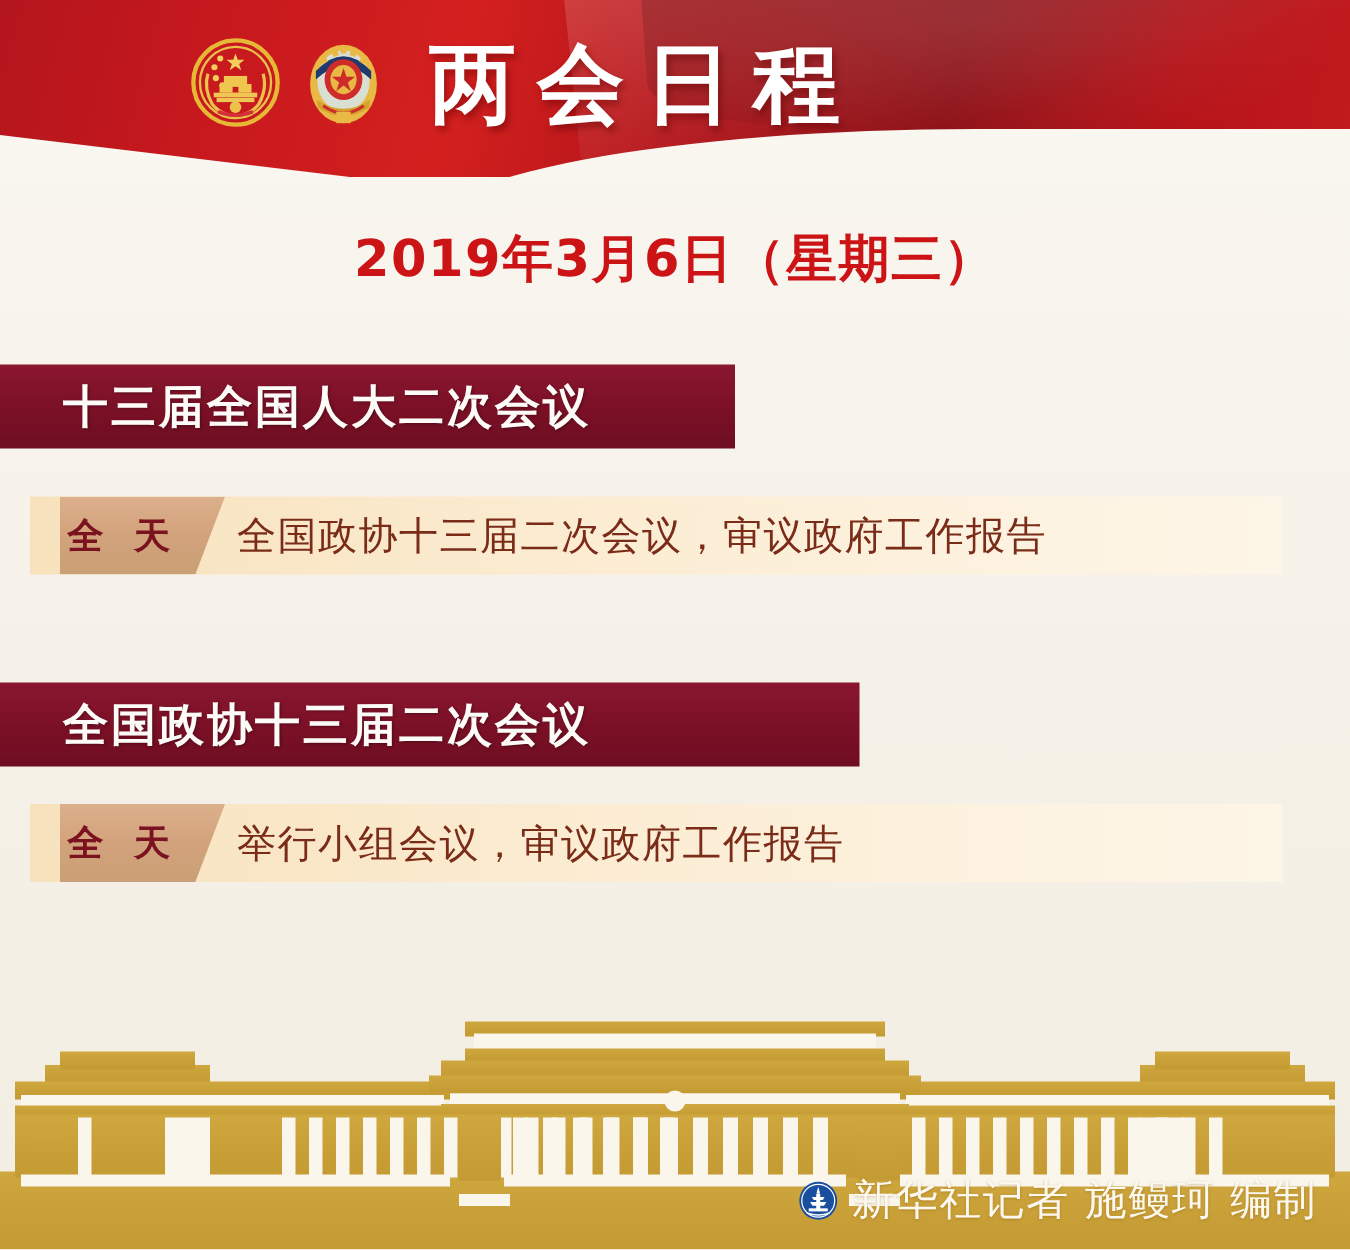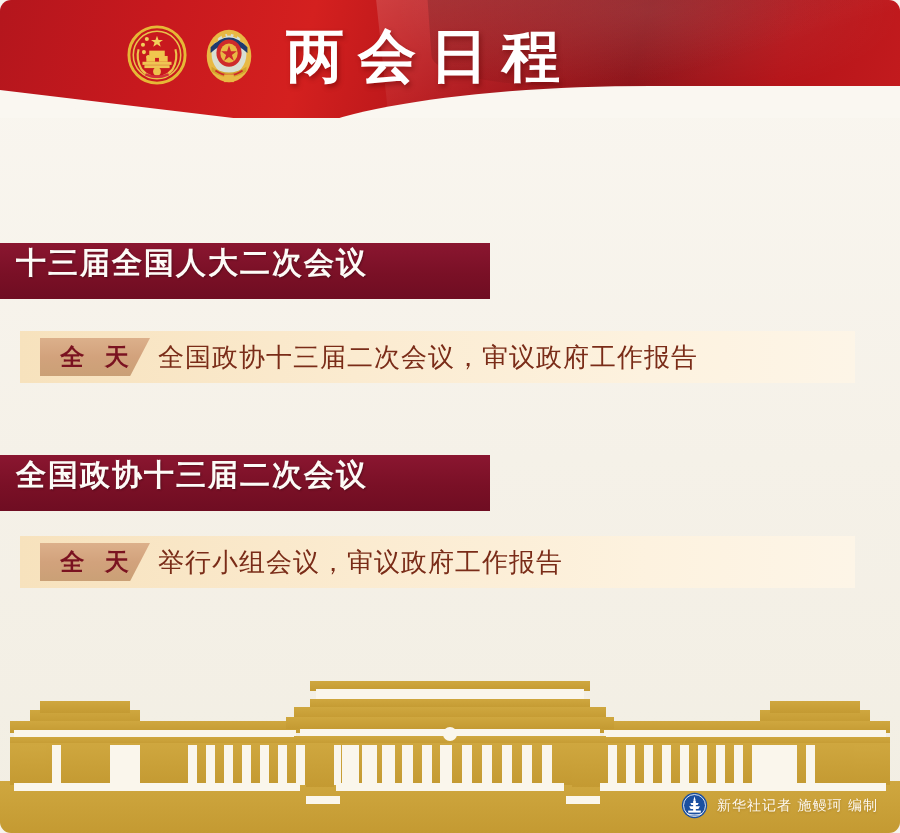--- a/index.html
+++ b/index.html
@@ -14,7 +14,6 @@
     width:900px;height:833px;
     background:linear-gradient(180deg,#faf7f1 0%,#f5f1e8 55%,#f2eee3 100%);
     overflow:hidden;
-    border-radius:11px;
   }
 
   

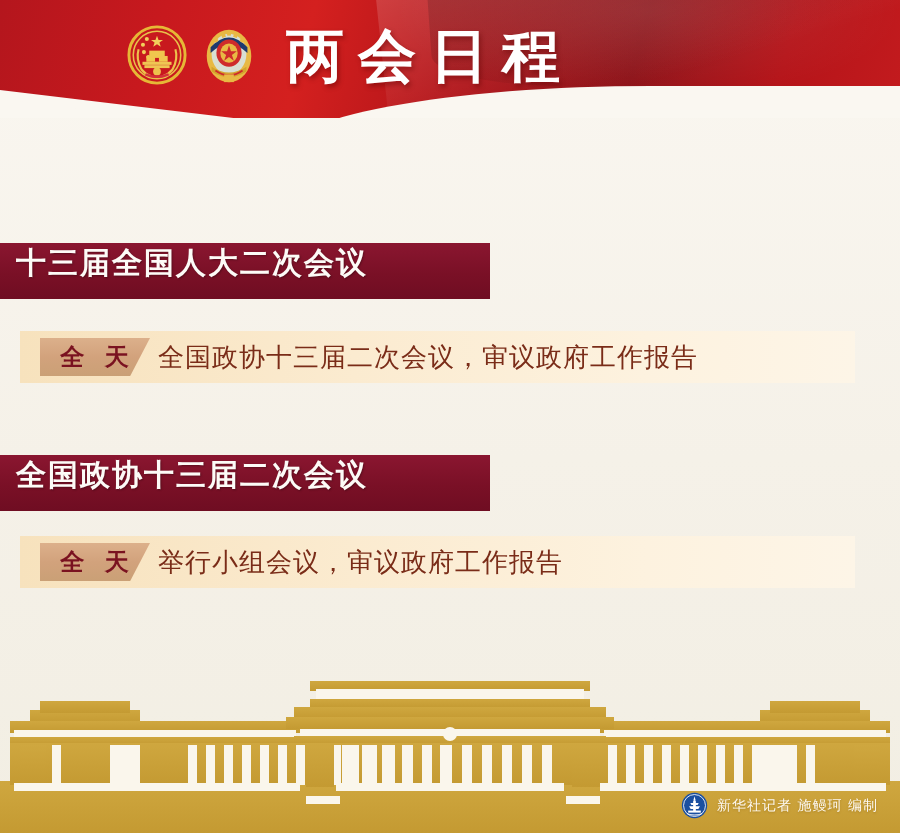--- a/index.html
+++ b/index.html
@@ -207,6 +207,7 @@
     <div class="title">两会日程</div>
   </div>
 
+  <div class="date-line">2019年3月6日（星期三）</div>
 
   <div class="section-bar" id="sec1-bar">
     <span>十三届全国人大二次会议</span>

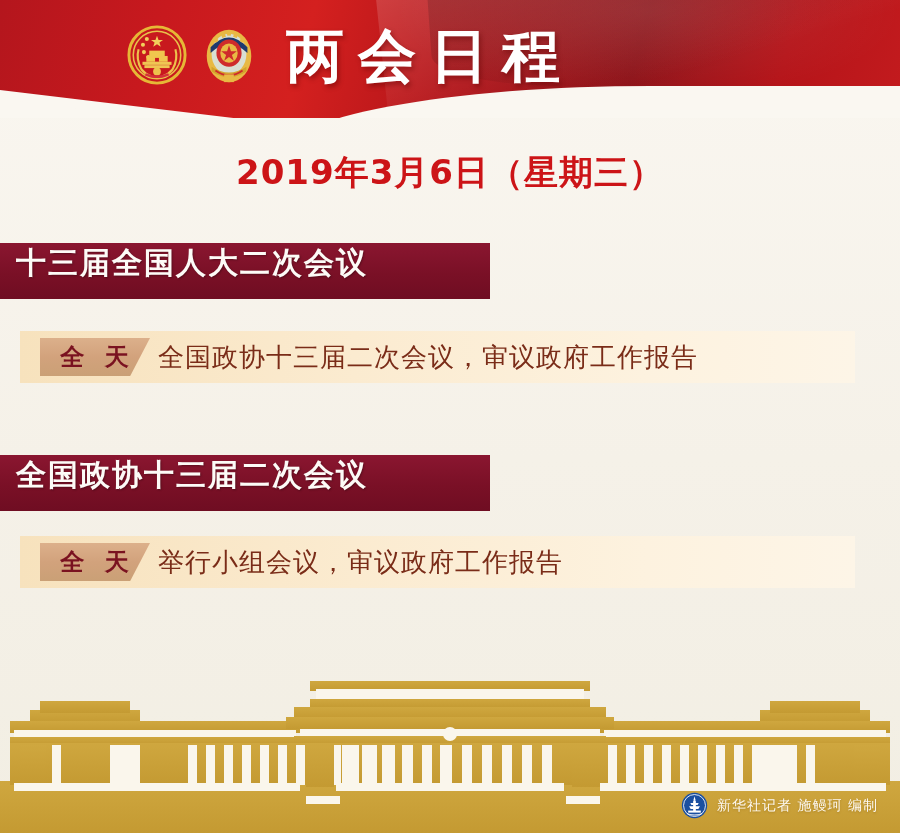--- a/index.html
+++ b/index.html
@@ -81,8 +81,8 @@
   .section-bar{
     position:absolute;left:0;height:56px;
     background:linear-gradient(180deg,#8a1630 0%,#7a1026 55%,#6f0d22 100%);
-    display:flex;
-    padding-left:16px;
+    display:flex;align-items:center;
+    padding-left:42px;
     box-sizing:border-box;
   }
   .section-bar span{

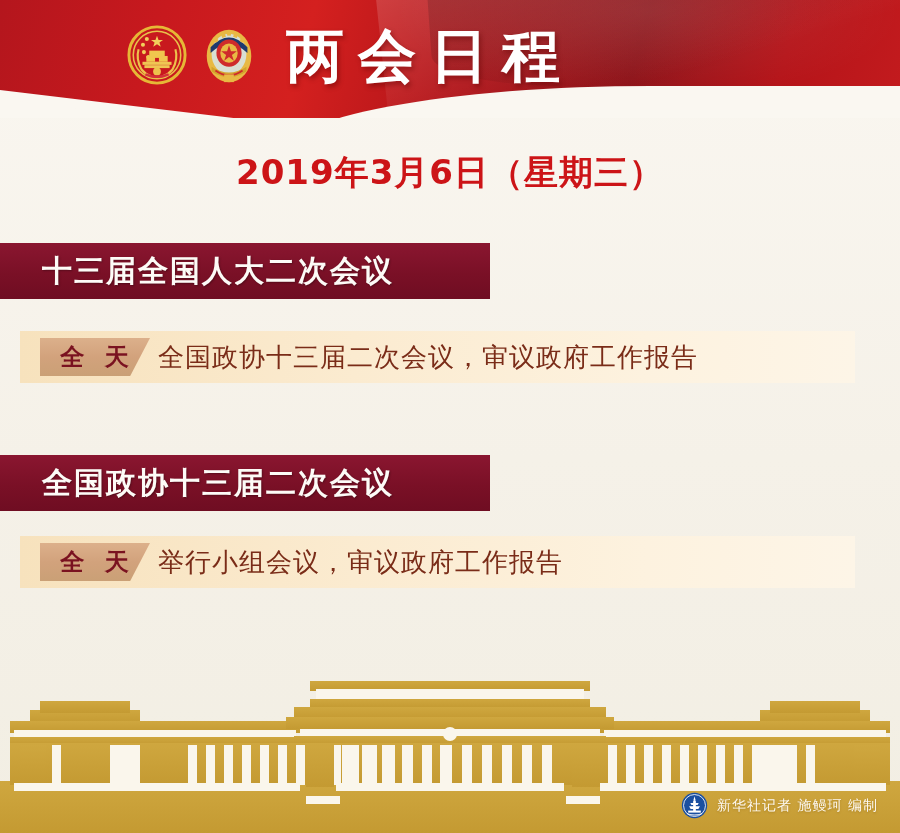--- a/index.html
+++ b/index.html
@@ -104,10 +104,10 @@
   .time-badge{
     position:relative;
     margin-left:20px;
-    height:38px;width:110px;
+    height:52px;width:110px;
     background:linear-gradient(180deg,#dcb08b 0%,#d2a27c 50%,#caa076 100%);
     clip-path:polygon(0 0, 100% 0, 82% 100%, 0 100%);
-    display:flex;align-items:center;justify-content:center;
+    display:flex;align-items:center;justify-content:flex-start;
     flex:0 0 auto;
   }
   .time-badge span{

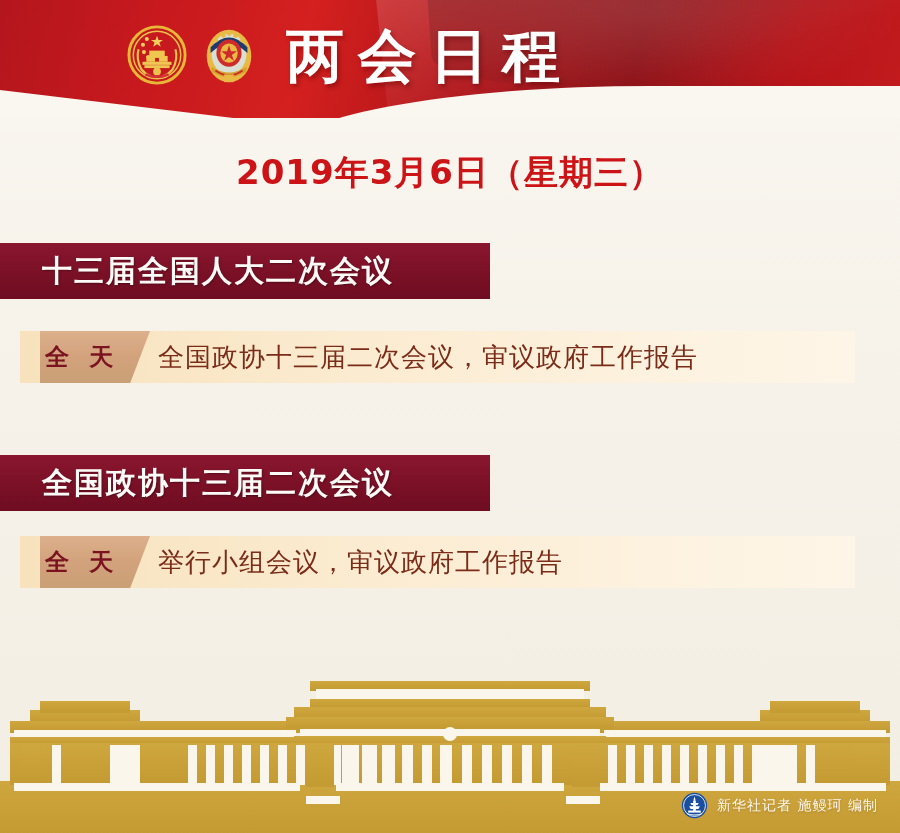--- a/index.html
+++ b/index.html
@@ -91,7 +91,7 @@
     text-shadow:1px 1px 2px rgba(0,0,0,.3);
   }
   #sec1-bar{top:243px;width:490px;}
-  #sec2-bar{top:455px;width:490px;}
+  #sec2-bar{top:455px;width:573px;}
 
   .event-row{
     position:absolute;left:20px;height:52px;width:835px;

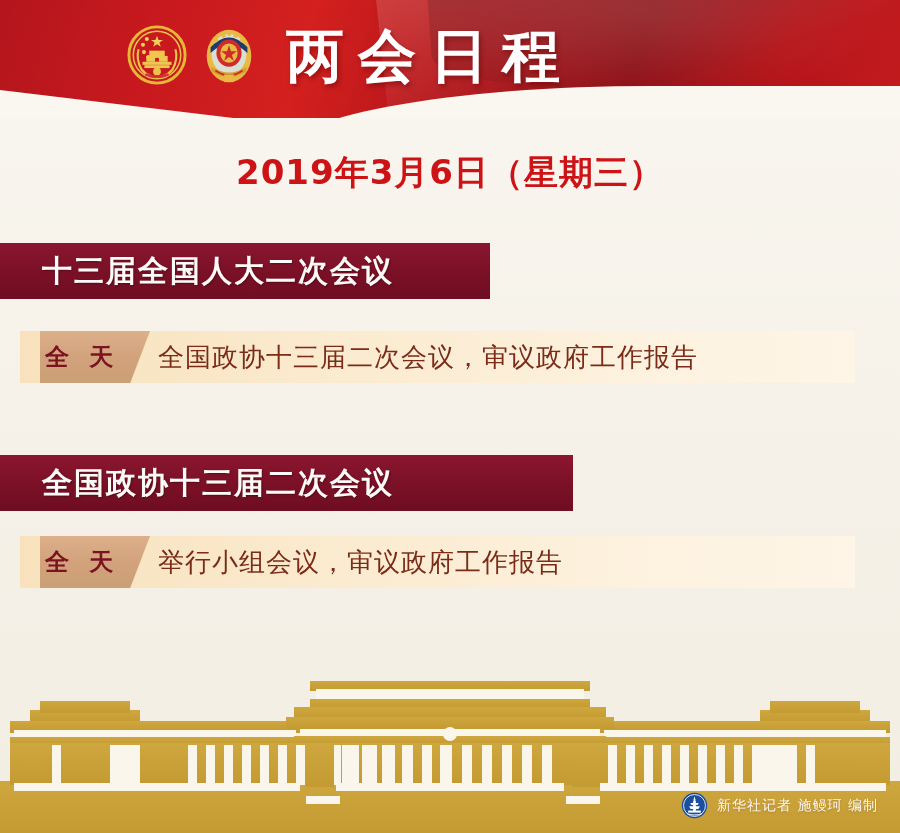--- a/index.html
+++ b/index.html
@@ -133,7 +133,7 @@
     display:flex;align-items:center;gap:9px;z-index:10;
   }
   .credit-text{
-    font-size:14px;color:#fdf8ef;letter-spacing:1px;
+    font-size:28px;color:#fdf8ef;letter-spacing:1px;
     font-family:"DejaVu Sans","Liberation Sans",sans-serif;
     text-shadow:0 1px 2px rgba(120,80,0,.35);
   }

